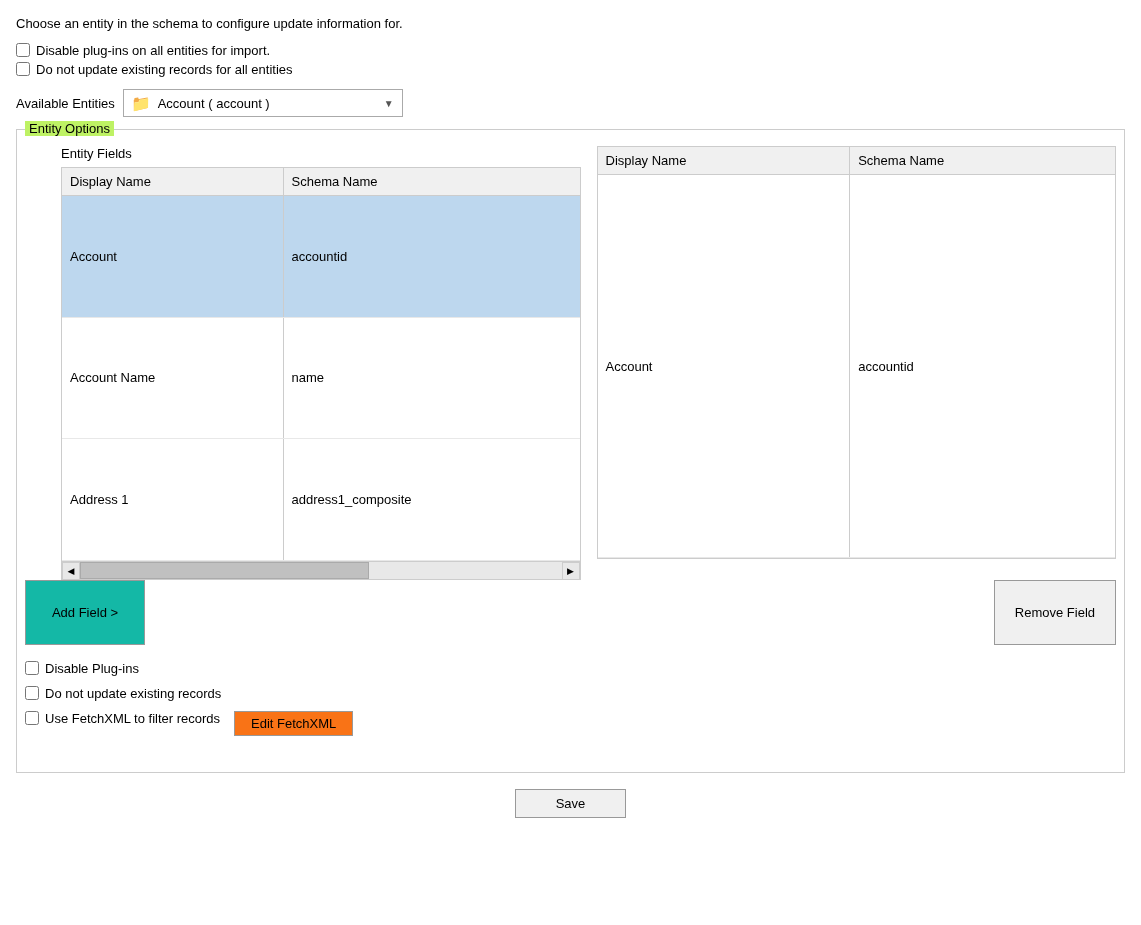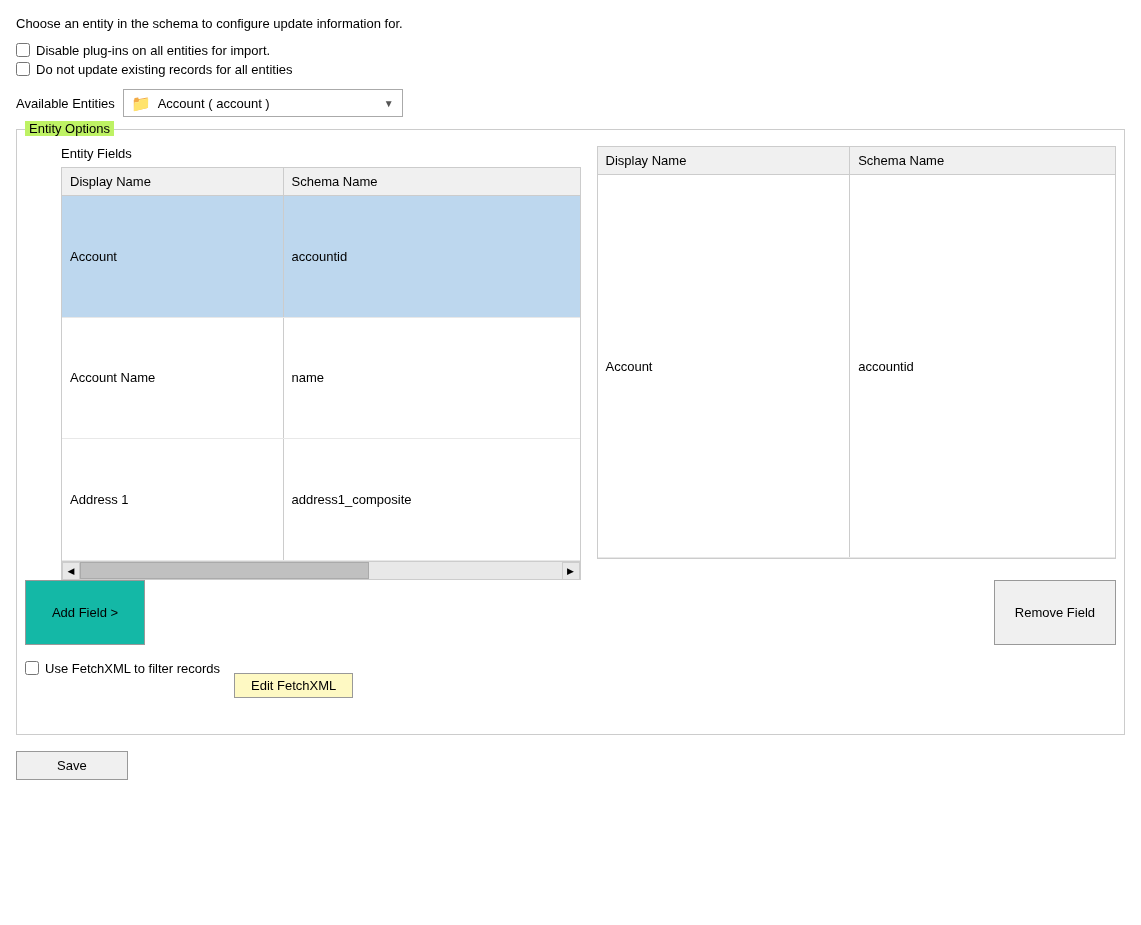--- a/index.html
+++ b/index.html
@@ -328,6 +328,10 @@
 
   <div class="bottom-options">
     <div class="checkbox-row">
+      <input type="checkbox" id="disable-plugins" style="">
+      <label for="disable-plugins">Disable Plug-ins</label>
+    </div>
+    <div class="checkbox-row">
       <input type="checkbox" id="use-fetchxml" style="">
       <label for="use-fetchxml">Use FetchXML to filter records</label>
       <button class="inline-btn">Edit FetchXML</button>

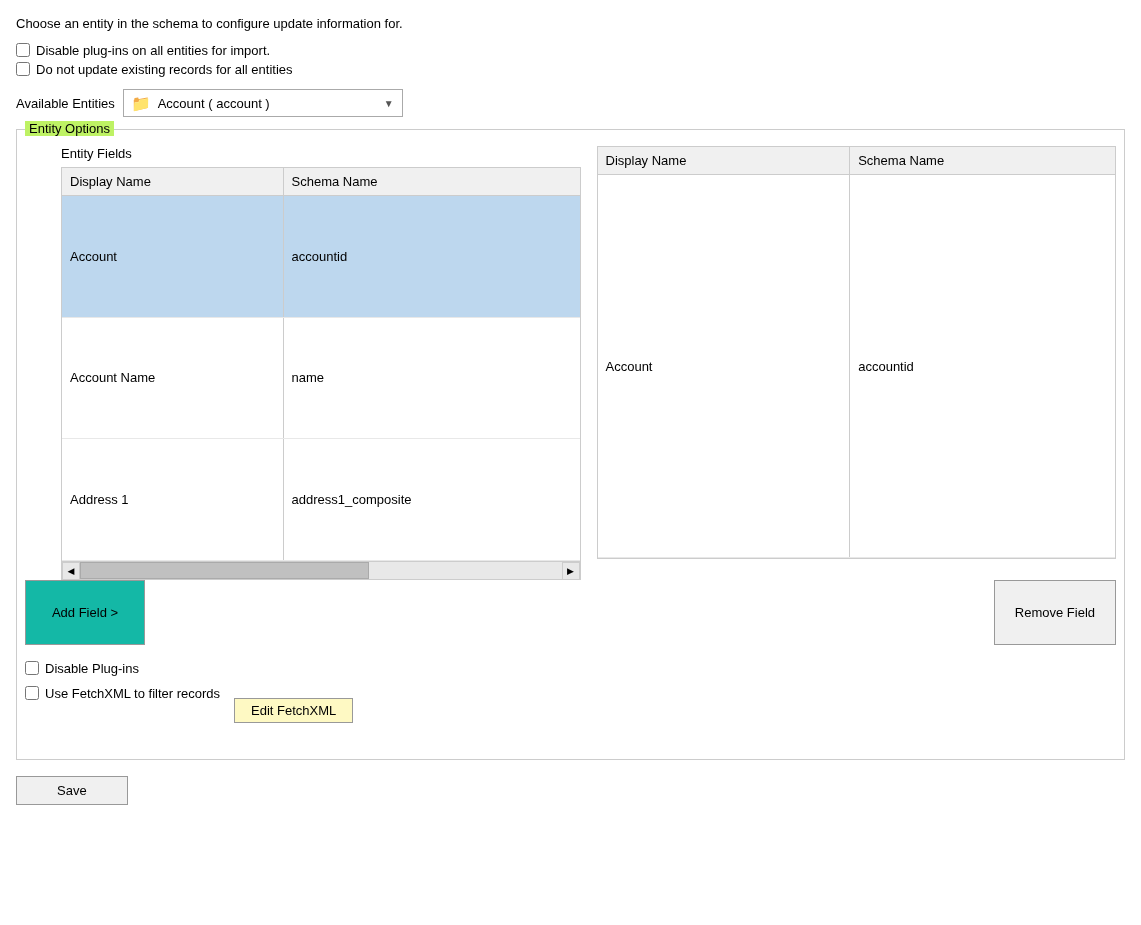--- a/index.html
+++ b/index.html
@@ -332,6 +332,10 @@
       <label for="disable-plugins">Disable Plug-ins</label>
     </div>
     <div class="checkbox-row">
+      <input type="checkbox" id="no-update-records" style="">
+      <label for="no-update-records">Do not update existing records</label>
+    </div>
+    <div class="checkbox-row">
       <input type="checkbox" id="use-fetchxml" style="">
       <label for="use-fetchxml">Use FetchXML to filter records</label>
       <button class="inline-btn">Edit FetchXML</button>

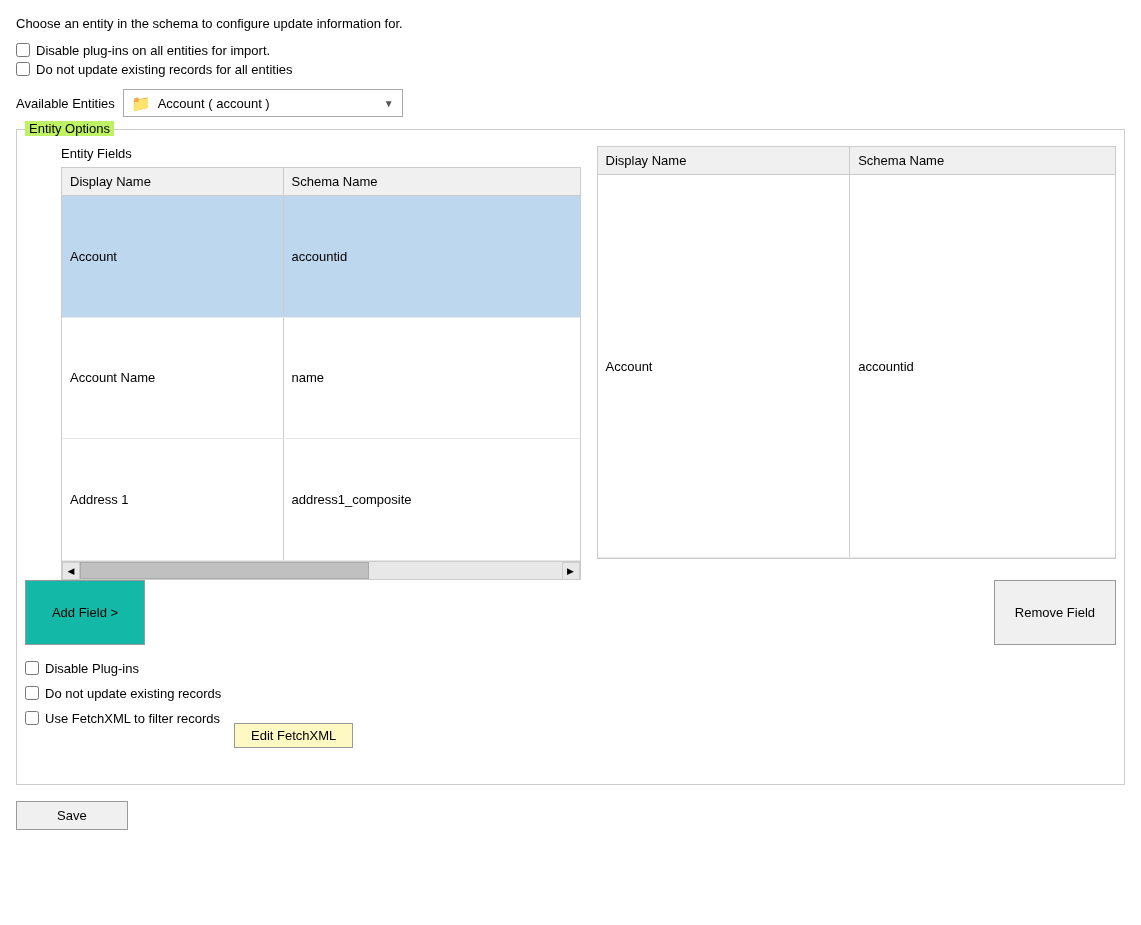--- a/index.html
+++ b/index.html
@@ -218,11 +218,10 @@
     .inline-btn {
       padding: 4px 16px;
       border: 1px solid #999;
-      background: #fef9c3;
+      background: #f97316;
       cursor: pointer;
       font-size: 13px;
       margin-left: 8px;
-      margin-top: 12px;
     }
 
     .save-btn {

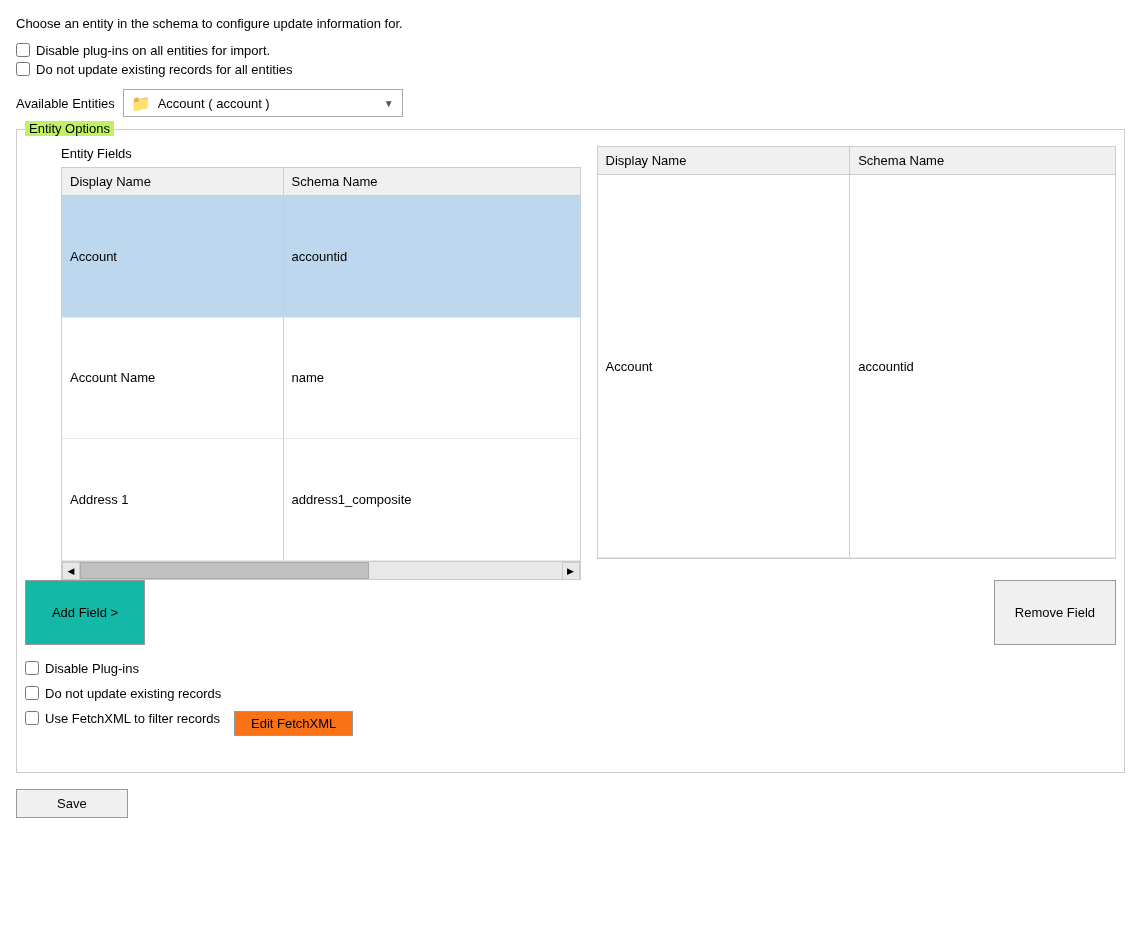--- a/index.html
+++ b/index.html
@@ -343,7 +343,7 @@
 
 </div>
 
-<div style="display:flex; justify-content:flex-start; margin-top: 8px;">
+<div style="display:flex; justify-content:center; margin-top: 8px;">
   <button class="save-btn">Save</button>
 </div>
 

